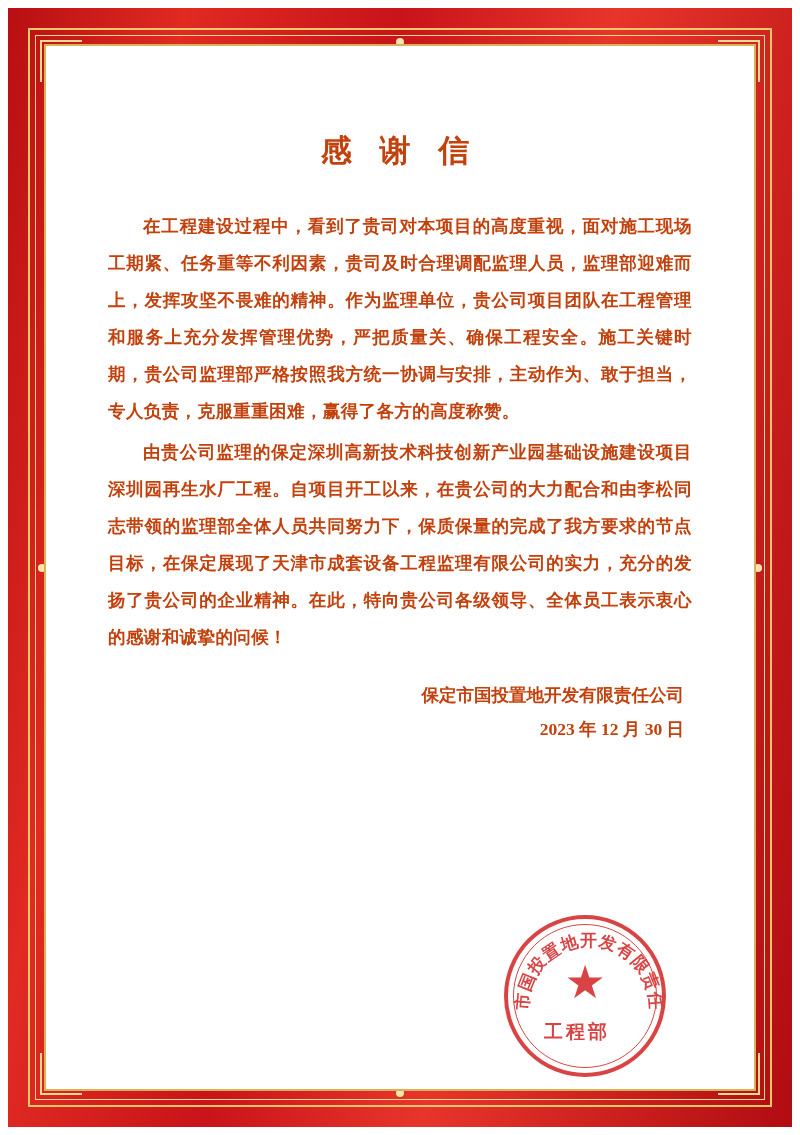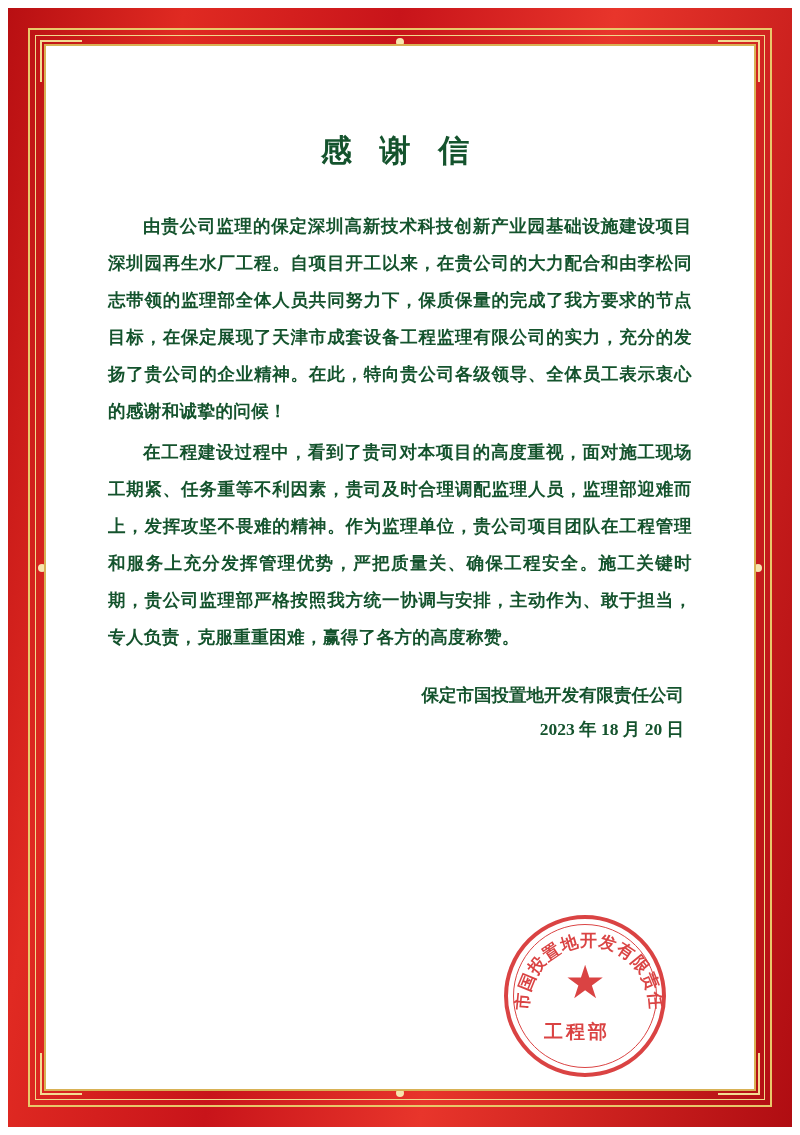--- a/index.html
+++ b/index.html
@@ -133,7 +133,7 @@
     bottom: 46px;
     padding: 58px 62px 30px 62px;
     box-sizing: border-box;
-    color: #14532d;
+    color: #c2410c;
   }
 
   .title {

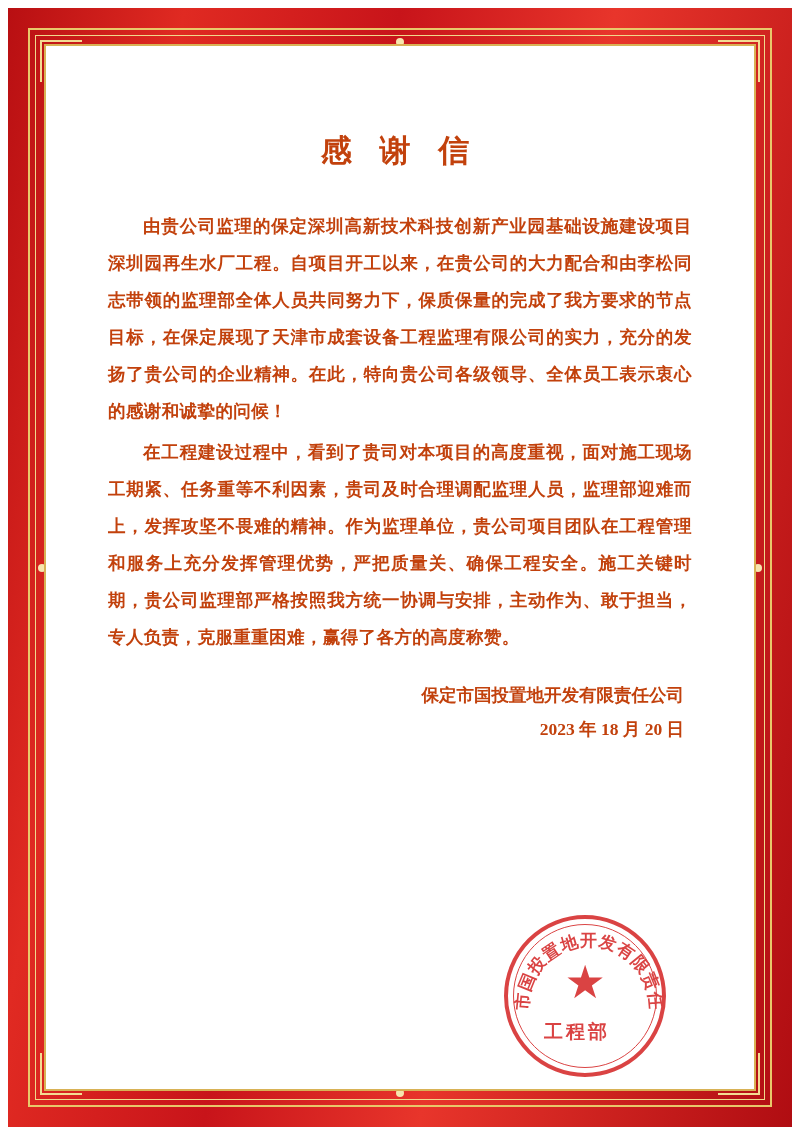--- a/index.html
+++ b/index.html
@@ -283,8 +283,8 @@
     <div class="title">感 谢 信</div>
 
 
+    <p class="para">在工程建设过程中，看到了贵司对本项目的高度重视，面对施工现场工期紧、任务重等不利因素，贵司及时合理调配监理人员，监理部迎难而上，发挥攻坚不畏难的精神。作为监理单位，贵公司项目团队在工程管理和服务上充分发挥管理优势，严把质量关、确保工程安全。施工关键时期，贵公司监理部严格按照我方统一协调与安排，主动作为、敢于担当，专人负责，克服重重困难，赢得了各方的高度称赞。</p>
     <p class="para">由贵公司监理的保定深圳高新技术科技创新产业园基础设施建设项目深圳园再生水厂工程。自项目开工以来，在贵公司的大力配合和由李松同志带领的监理部全体人员共同努力下，保质保量的完成了我方要求的节点目标，在保定展现了天津市成套设备工程监理有限公司的实力，充分的发扬了贵公司的企业精神。在此，特向贵公司各级领导、全体员工表示衷心的感谢和诚挚的问候！</p>
-    <p class="para">在工程建设过程中，看到了贵司对本项目的高度重视，面对施工现场工期紧、任务重等不利因素，贵司及时合理调配监理人员，监理部迎难而上，发挥攻坚不畏难的精神。作为监理单位，贵公司项目团队在工程管理和服务上充分发挥管理优势，严把质量关、确保工程安全。施工关键时期，贵公司监理部严格按照我方统一协调与安排，主动作为、敢于担当，专人负责，克服重重困难，赢得了各方的高度称赞。</p>
 
     <div class="signature">
       <span class="sig-line">保定市国投置地开发有限责任公司</span>

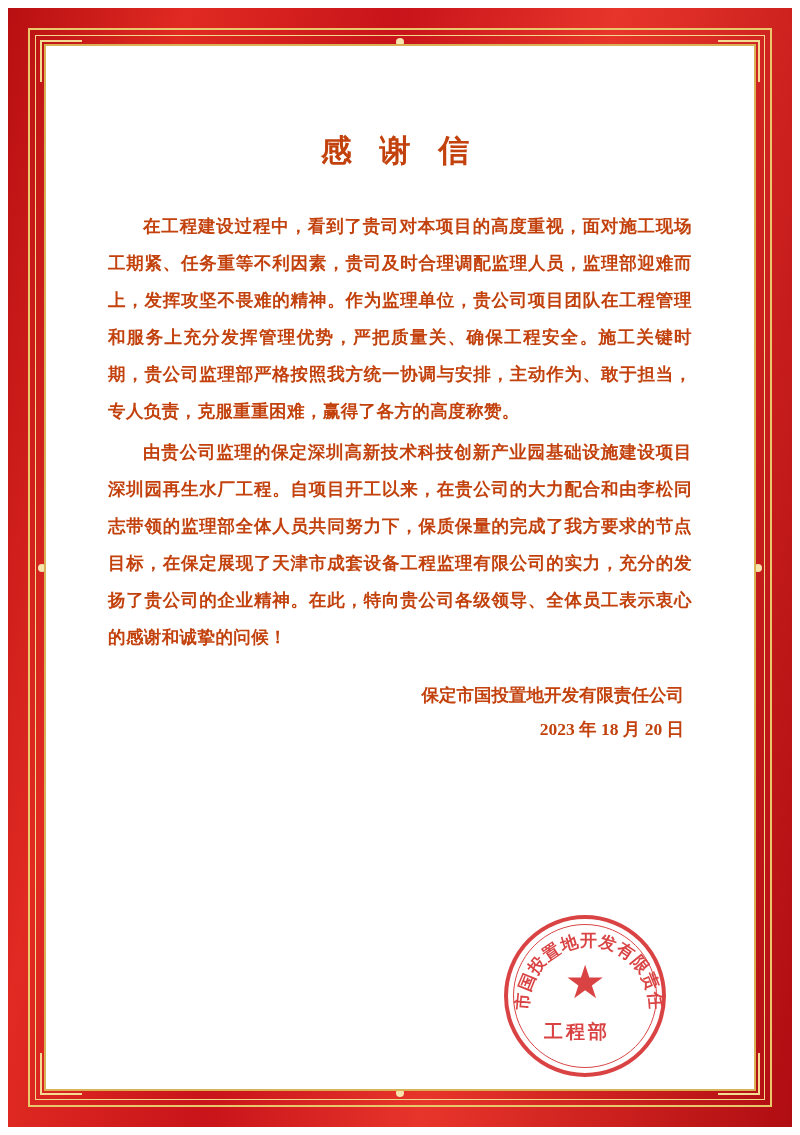--- a/index.html
+++ b/index.html
@@ -288,7 +288,7 @@
 
     <div class="signature">
       <span class="sig-line">保定市国投置地开发有限责任公司</span>
-      <span class="sig-line">2023 年 18 月 20 日</span>
+      <span class="sig-line">2023 年 12 月 30 日</span>
     </div>
   </div>
 

